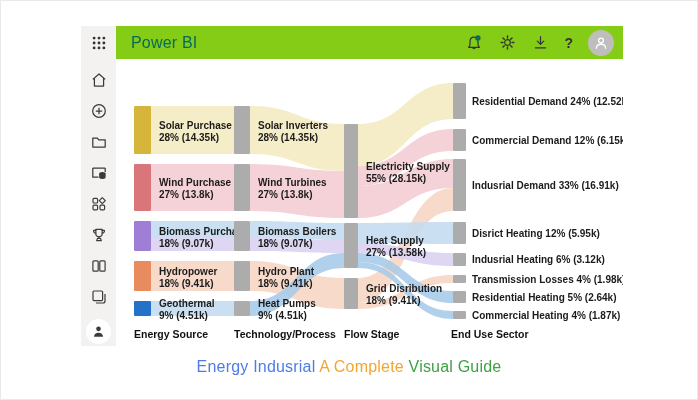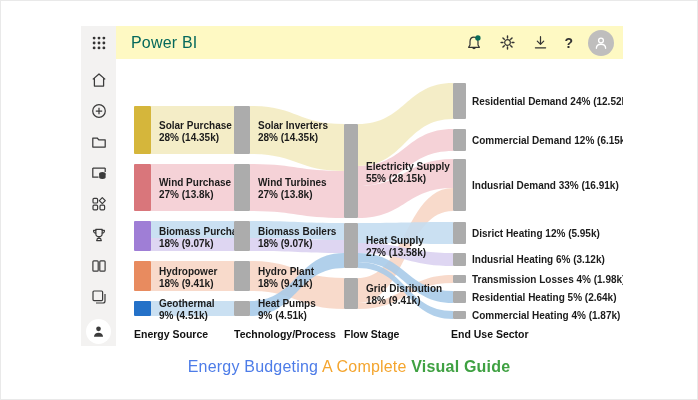--- a/index.html
+++ b/index.html
@@ -6,7 +6,7 @@
   .screen{position:relative;width:698px;height:400px;background:#fff;border:1px solid #e9e9e9;
           box-sizing:border-box;font-family:"Liberation Sans",sans-serif;overflow:hidden;}
   .app-window{position:absolute;left:80px;top:25px;width:542px;height:320px;background:#fff;}
-  .app-header{height:33px;background:#fef9c3;display:flex;align-items:center;}
+  .app-header{height:33px;background:#84cc16;display:flex;align-items:center;}
   .waffle-cell{width:35px;height:100%;background:#F3F2F1;display:flex;align-items:center;justify-content:center;}
   .app-title{font-size:16px;margin-left:15px;font-weight:400;letter-spacing:.2px;}
   .header-actions{margin-left:auto;display:flex;align-items:center;gap:15px;padding-right:9px;}

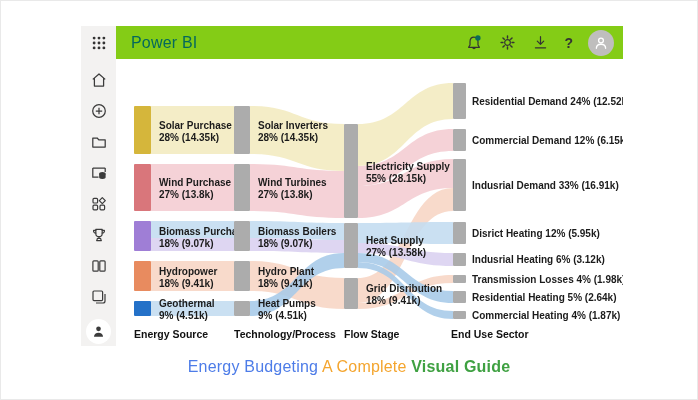--- a/index.html
+++ b/index.html
@@ -246,7 +246,7 @@
   </div>
 
   <div class="caption">
-    <span style="color: rgb(77, 124, 232);">Energy Budgeting </span><span style="color: rgb(244, 165, 46); margin-top: 20px;">A Complete </span><span style="color: rgb(63, 161, 66); font-weight: bold;">Visual Guide</span>
+    <span style="color: rgb(77, 124, 232);">Energy Indusrial </span><span style="color: rgb(244, 165, 46); margin-top: 20px;">A Complete </span><span style="color: rgb(63, 161, 66); font-weight: bold;">Visual Guide</span>
   </div>
 </div>
 

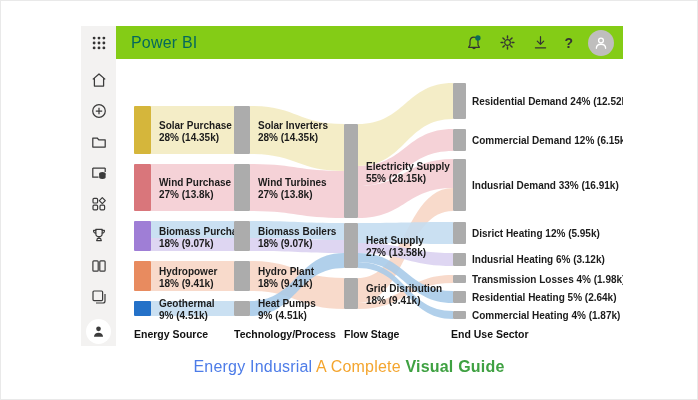--- a/index.html
+++ b/index.html
@@ -246,7 +246,7 @@
   </div>
 
   <div class="caption">
-    <span style="color: rgb(77, 124, 232);">Energy Indusrial </span><span style="color: rgb(244, 165, 46); margin-top: 20px;">A Complete </span><span style="color: rgb(63, 161, 66); font-weight: bold;">Visual Guide</span>
+    <span style="color: rgb(77, 124, 232);">Energy Indusrial </span><span style="color: rgb(244, 165, 46); margin-top: 20px;">A Complete </span><span style="color: rgb(63, 161, 66);">Visual Guide</span>
   </div>
 </div>
 

